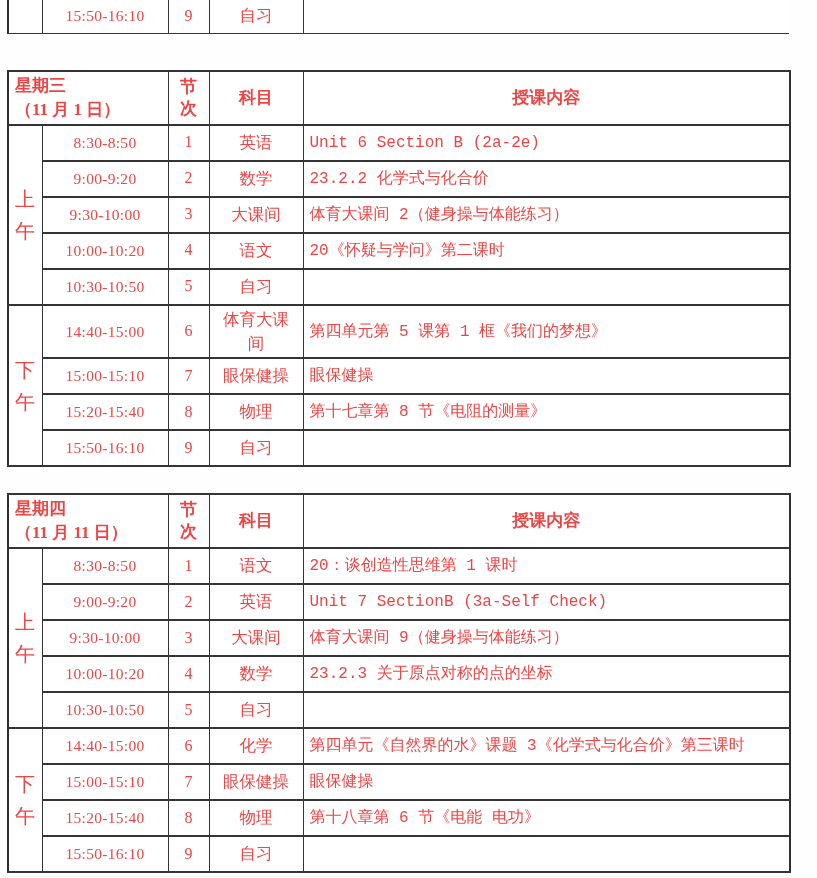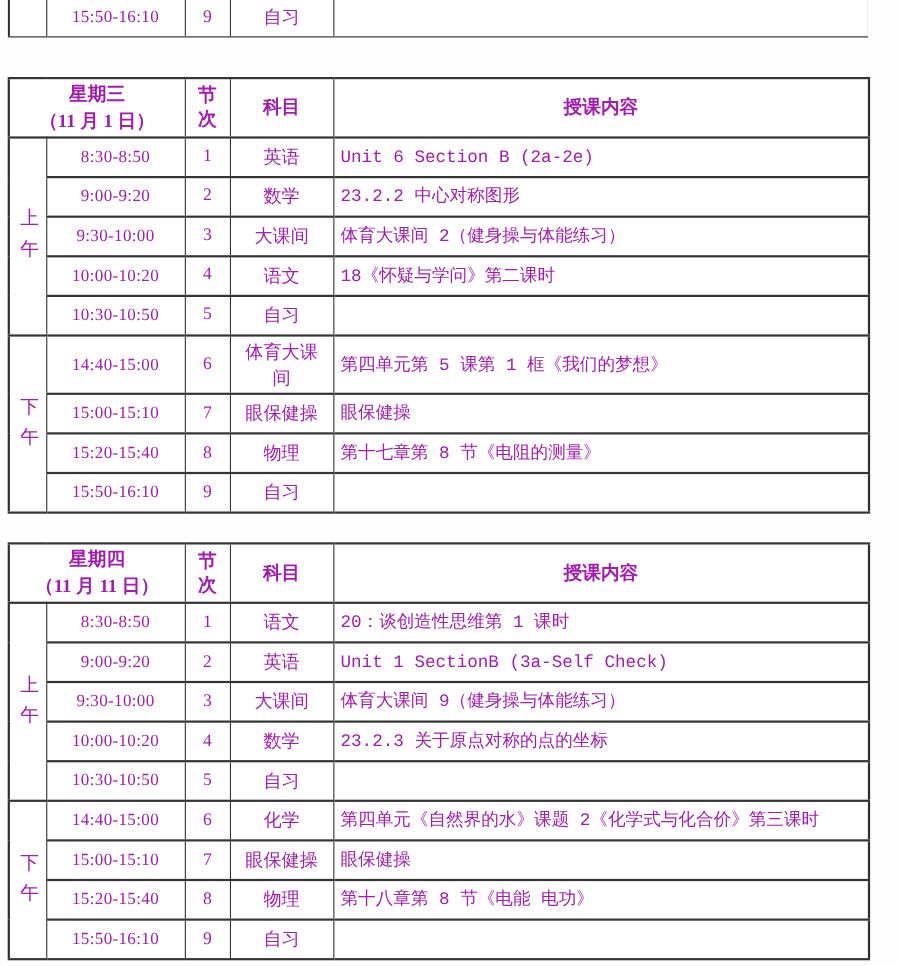--- a/index.html
+++ b/index.html
@@ -6,7 +6,7 @@
   .page {
     position:relative; width:817px; height:878px; overflow:hidden;
     background:#fefefe; box-sizing:border-box; padding-left:7px;
-    font-family:"Liberation Serif","DejaVu Serif",serif; color:#a21caf;
+    font-family:"Liberation Serif","DejaVu Serif",serif; color:#ef4444;
   }
   table.sched {
     border-collapse:collapse; table-layout:fixed; width:782px;

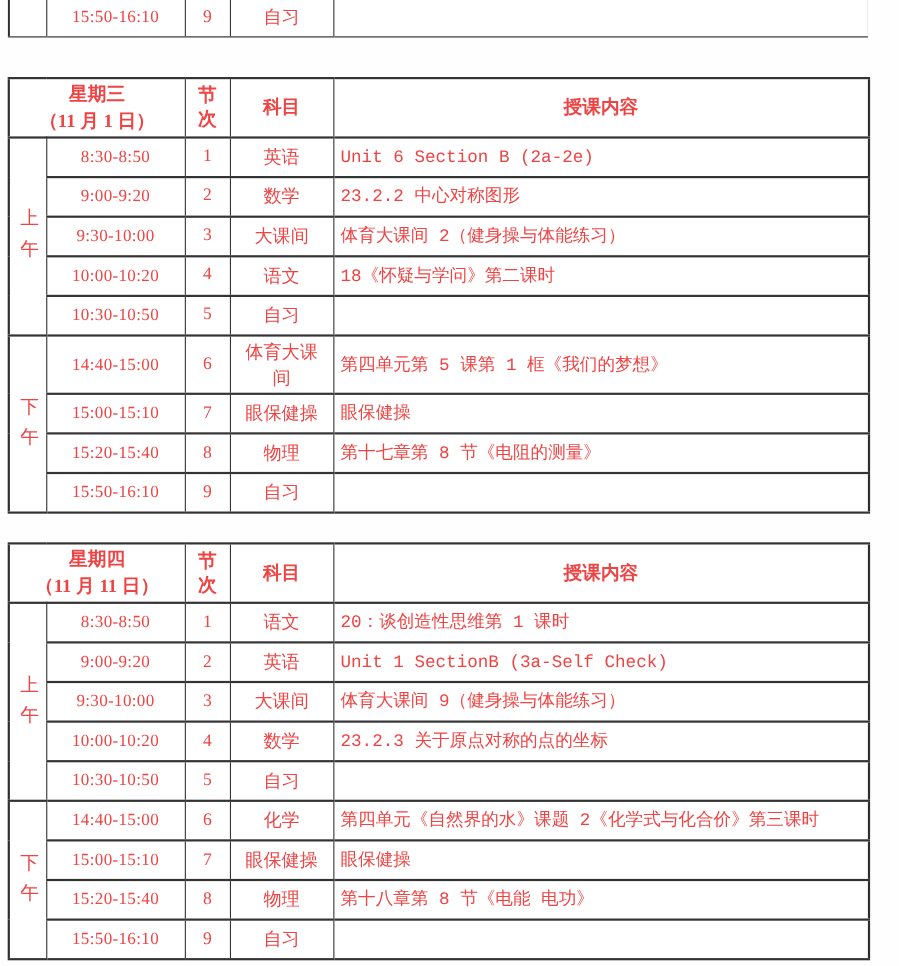--- a/index.html
+++ b/index.html
@@ -25,7 +25,7 @@
     overflow:hidden;
   }
   thead th { font-weight:bold; font-size:17px; text-align:center; line-height:1.4; background:#fff; }
-  .day-cell div { text-align:center; white-space:nowrap; }
+  .day-cell div { text-align:left; white-space:nowrap; }
   .period-head { word-break:break-all; line-height:1.3; padding:2px 11px; }
 
   tbody td { height:30px; line-height:1.42; }

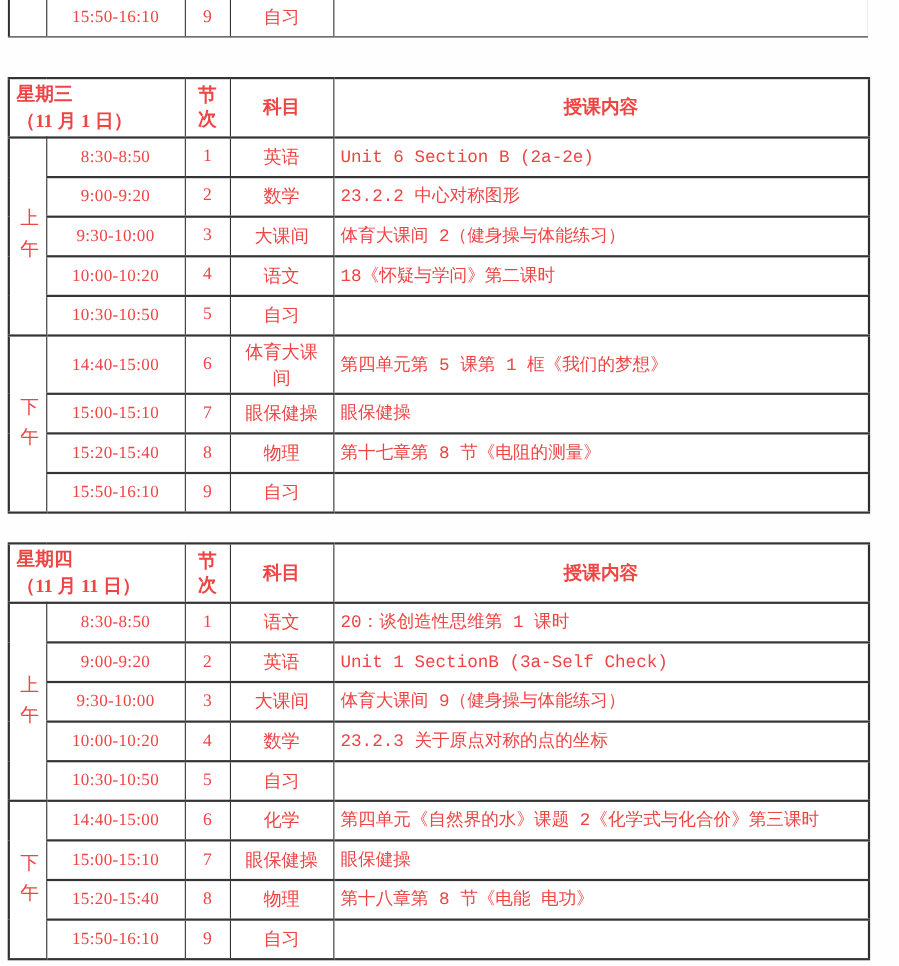--- a/index.html
+++ b/index.html
@@ -107,7 +107,7 @@
             <td class="time-cell">9:00-9:20</td>
             <td class="period-cell">2</td>
             <td class="subject-cell">数学</td>
-            <td class="content-cell">23.2.2 中心对称图形</td>
+            <td class="content-cell">23.2.2 化学式与化合价</td>
           </tr>
           <tr>
             <td class="time-cell">9:30-10:00</td>

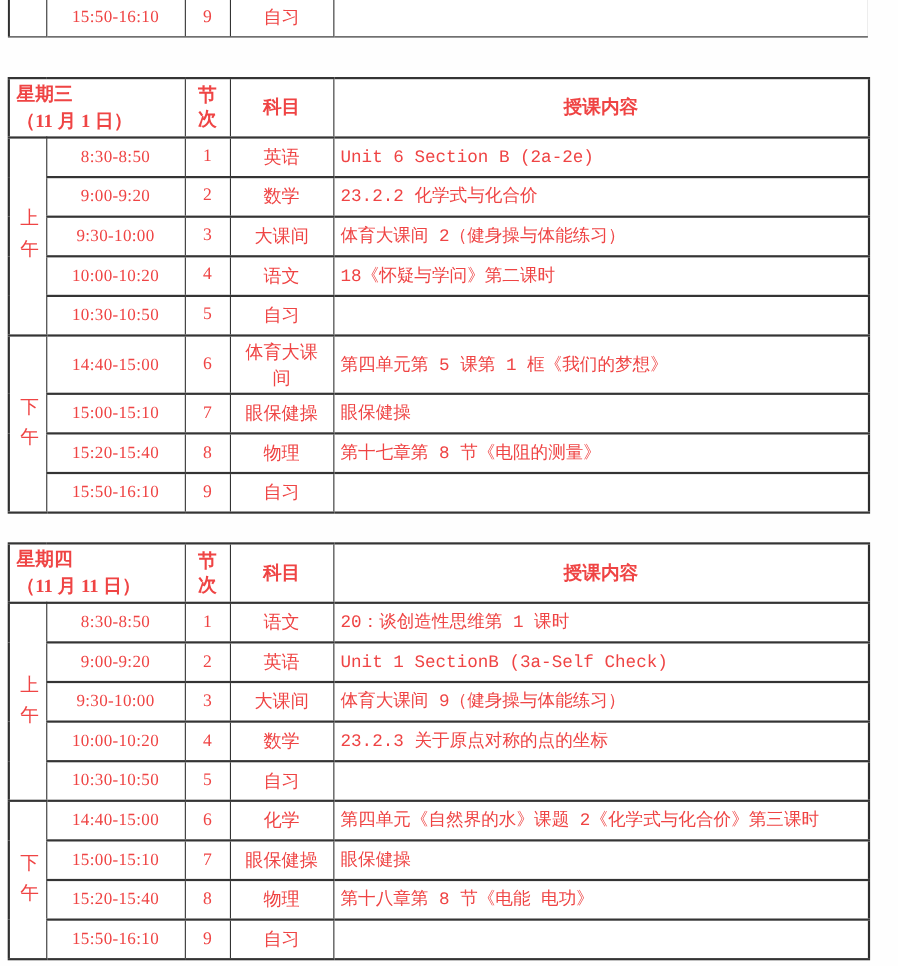--- a/index.html
+++ b/index.html
@@ -29,7 +29,7 @@
   .period-head { word-break:break-all; line-height:1.3; padding:2px 11px; }
 
   tbody td { height:30px; line-height:1.42; }
-  .session-cell { text-align:right; font-size:17px; word-break:break-all; line-height:1.6; padding:2px 7px;font-family:Liberation Mono, monospace; }
+  .session-cell { text-align:left; font-size:20px; word-break:break-all; line-height:1.6; padding:2px 7px; }
   .time-cell    { text-align:center; font-size:15.5px; white-space:nowrap; letter-spacing:0.3px; }
   .period-cell  { text-align:center; font-size:16px; }
   .subject-cell { text-align:center; font-size:16.5px; line-height:1.45; }

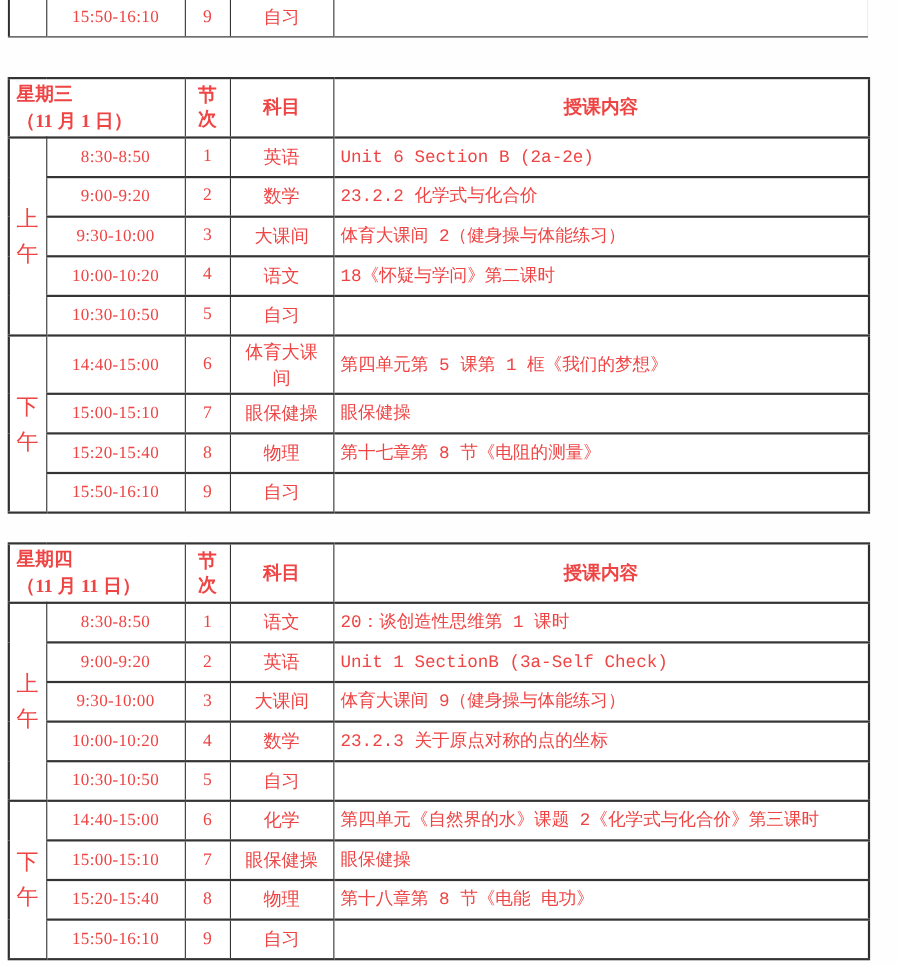--- a/index.html
+++ b/index.html
@@ -119,7 +119,7 @@
             <td class="time-cell">10:00-10:20</td>
             <td class="period-cell">4</td>
             <td class="subject-cell">语文</td>
-            <td class="content-cell">18《怀疑与学问》第二课时</td>
+            <td class="content-cell">20《怀疑与学问》第二课时</td>
           </tr>
           <tr>
             <td class="time-cell">10:30-10:50</td>

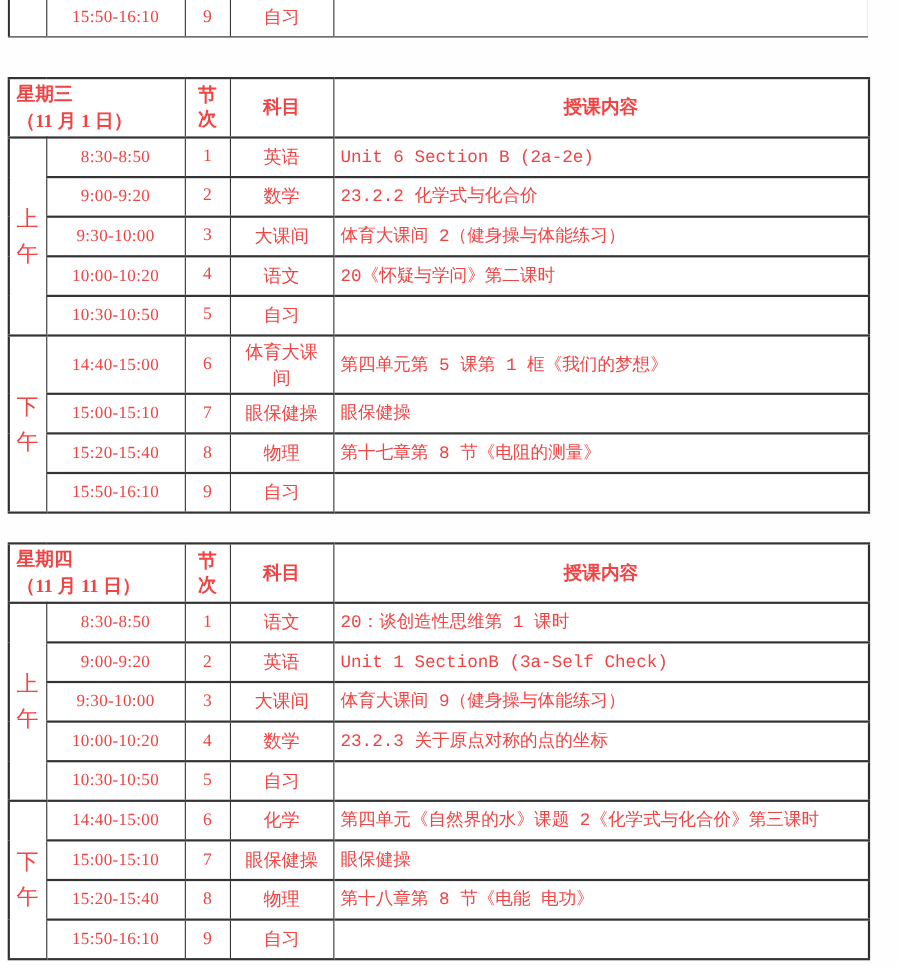--- a/index.html
+++ b/index.html
@@ -186,7 +186,7 @@
             <td class="time-cell">9:00-9:20</td>
             <td class="period-cell">2</td>
             <td class="subject-cell">英语</td>
-            <td class="content-cell">Unit 1  SectionB (3a-Self Check)</td>
+            <td class="content-cell">Unit 7  SectionB (3a-Self Check)</td>
           </tr>
           <tr>
             <td class="time-cell">9:30-10:00</td>

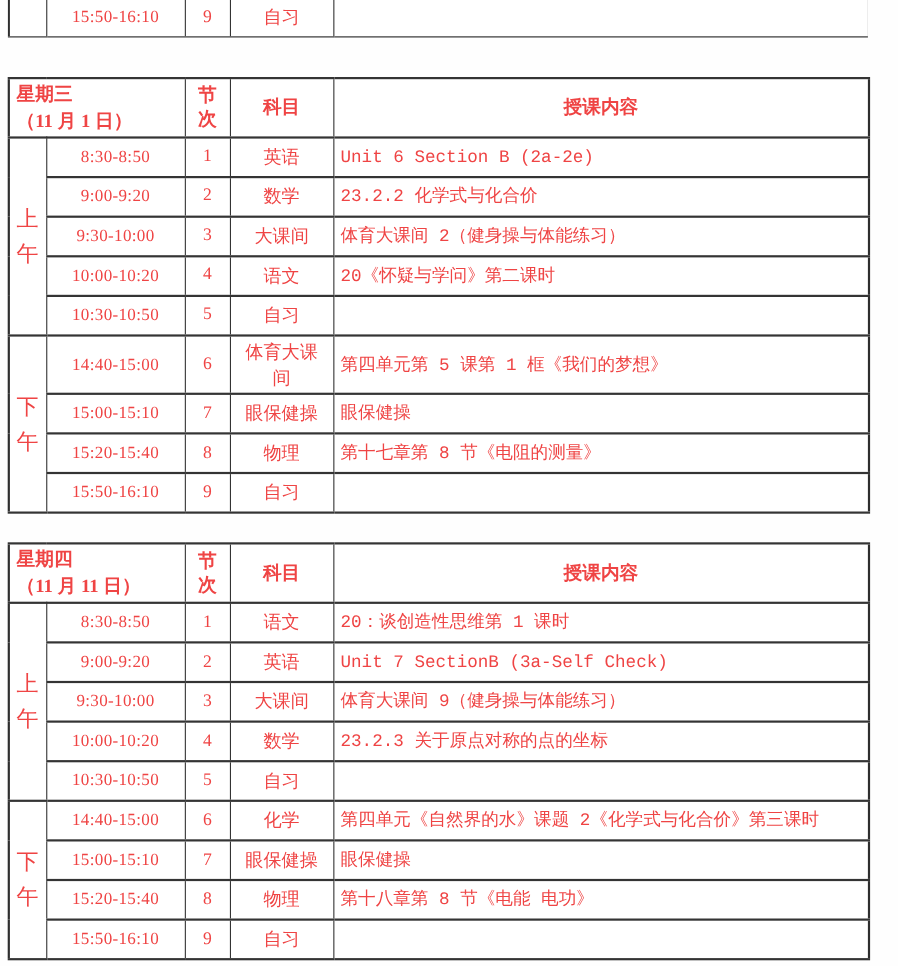--- a/index.html
+++ b/index.html
@@ -211,7 +211,7 @@
             <td class="time-cell">14:40-15:00</td>
             <td class="period-cell">6</td>
             <td class="subject-cell">化学</td>
-            <td class="content-cell">第四单元《自然界的水》课题 2《化学式与化合价》第三课时</td>
+            <td class="content-cell">第四单元《自然界的水》课题 3《化学式与化合价》第三课时</td>
           </tr>
           <tr>
             <td class="time-cell">15:00-15:10</td>

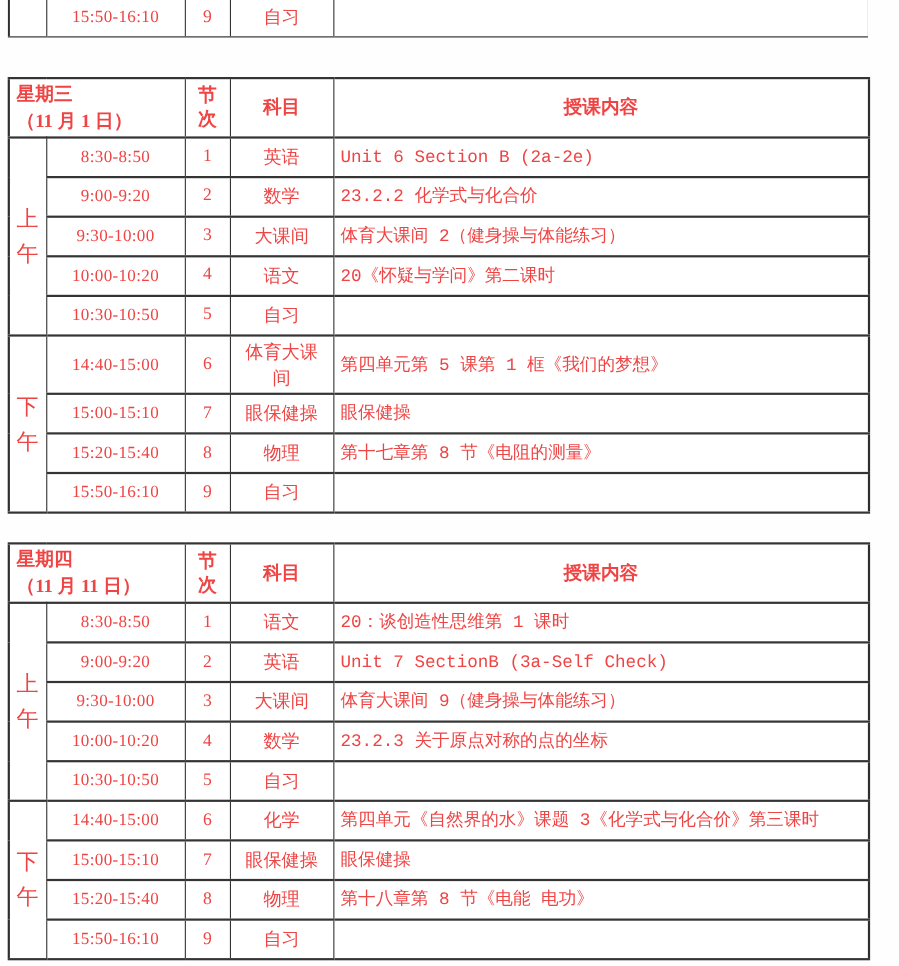--- a/index.html
+++ b/index.html
@@ -223,7 +223,7 @@
             <td class="time-cell">15:20-15:40</td>
             <td class="period-cell">8</td>
             <td class="subject-cell">物理</td>
-            <td class="content-cell">第十八章第 8 节《电能 电功》</td>
+            <td class="content-cell">第十八章第 6 节《电能 电功》</td>
           </tr>
           <tr>
             <td class="time-cell">15:50-16:10</td>

